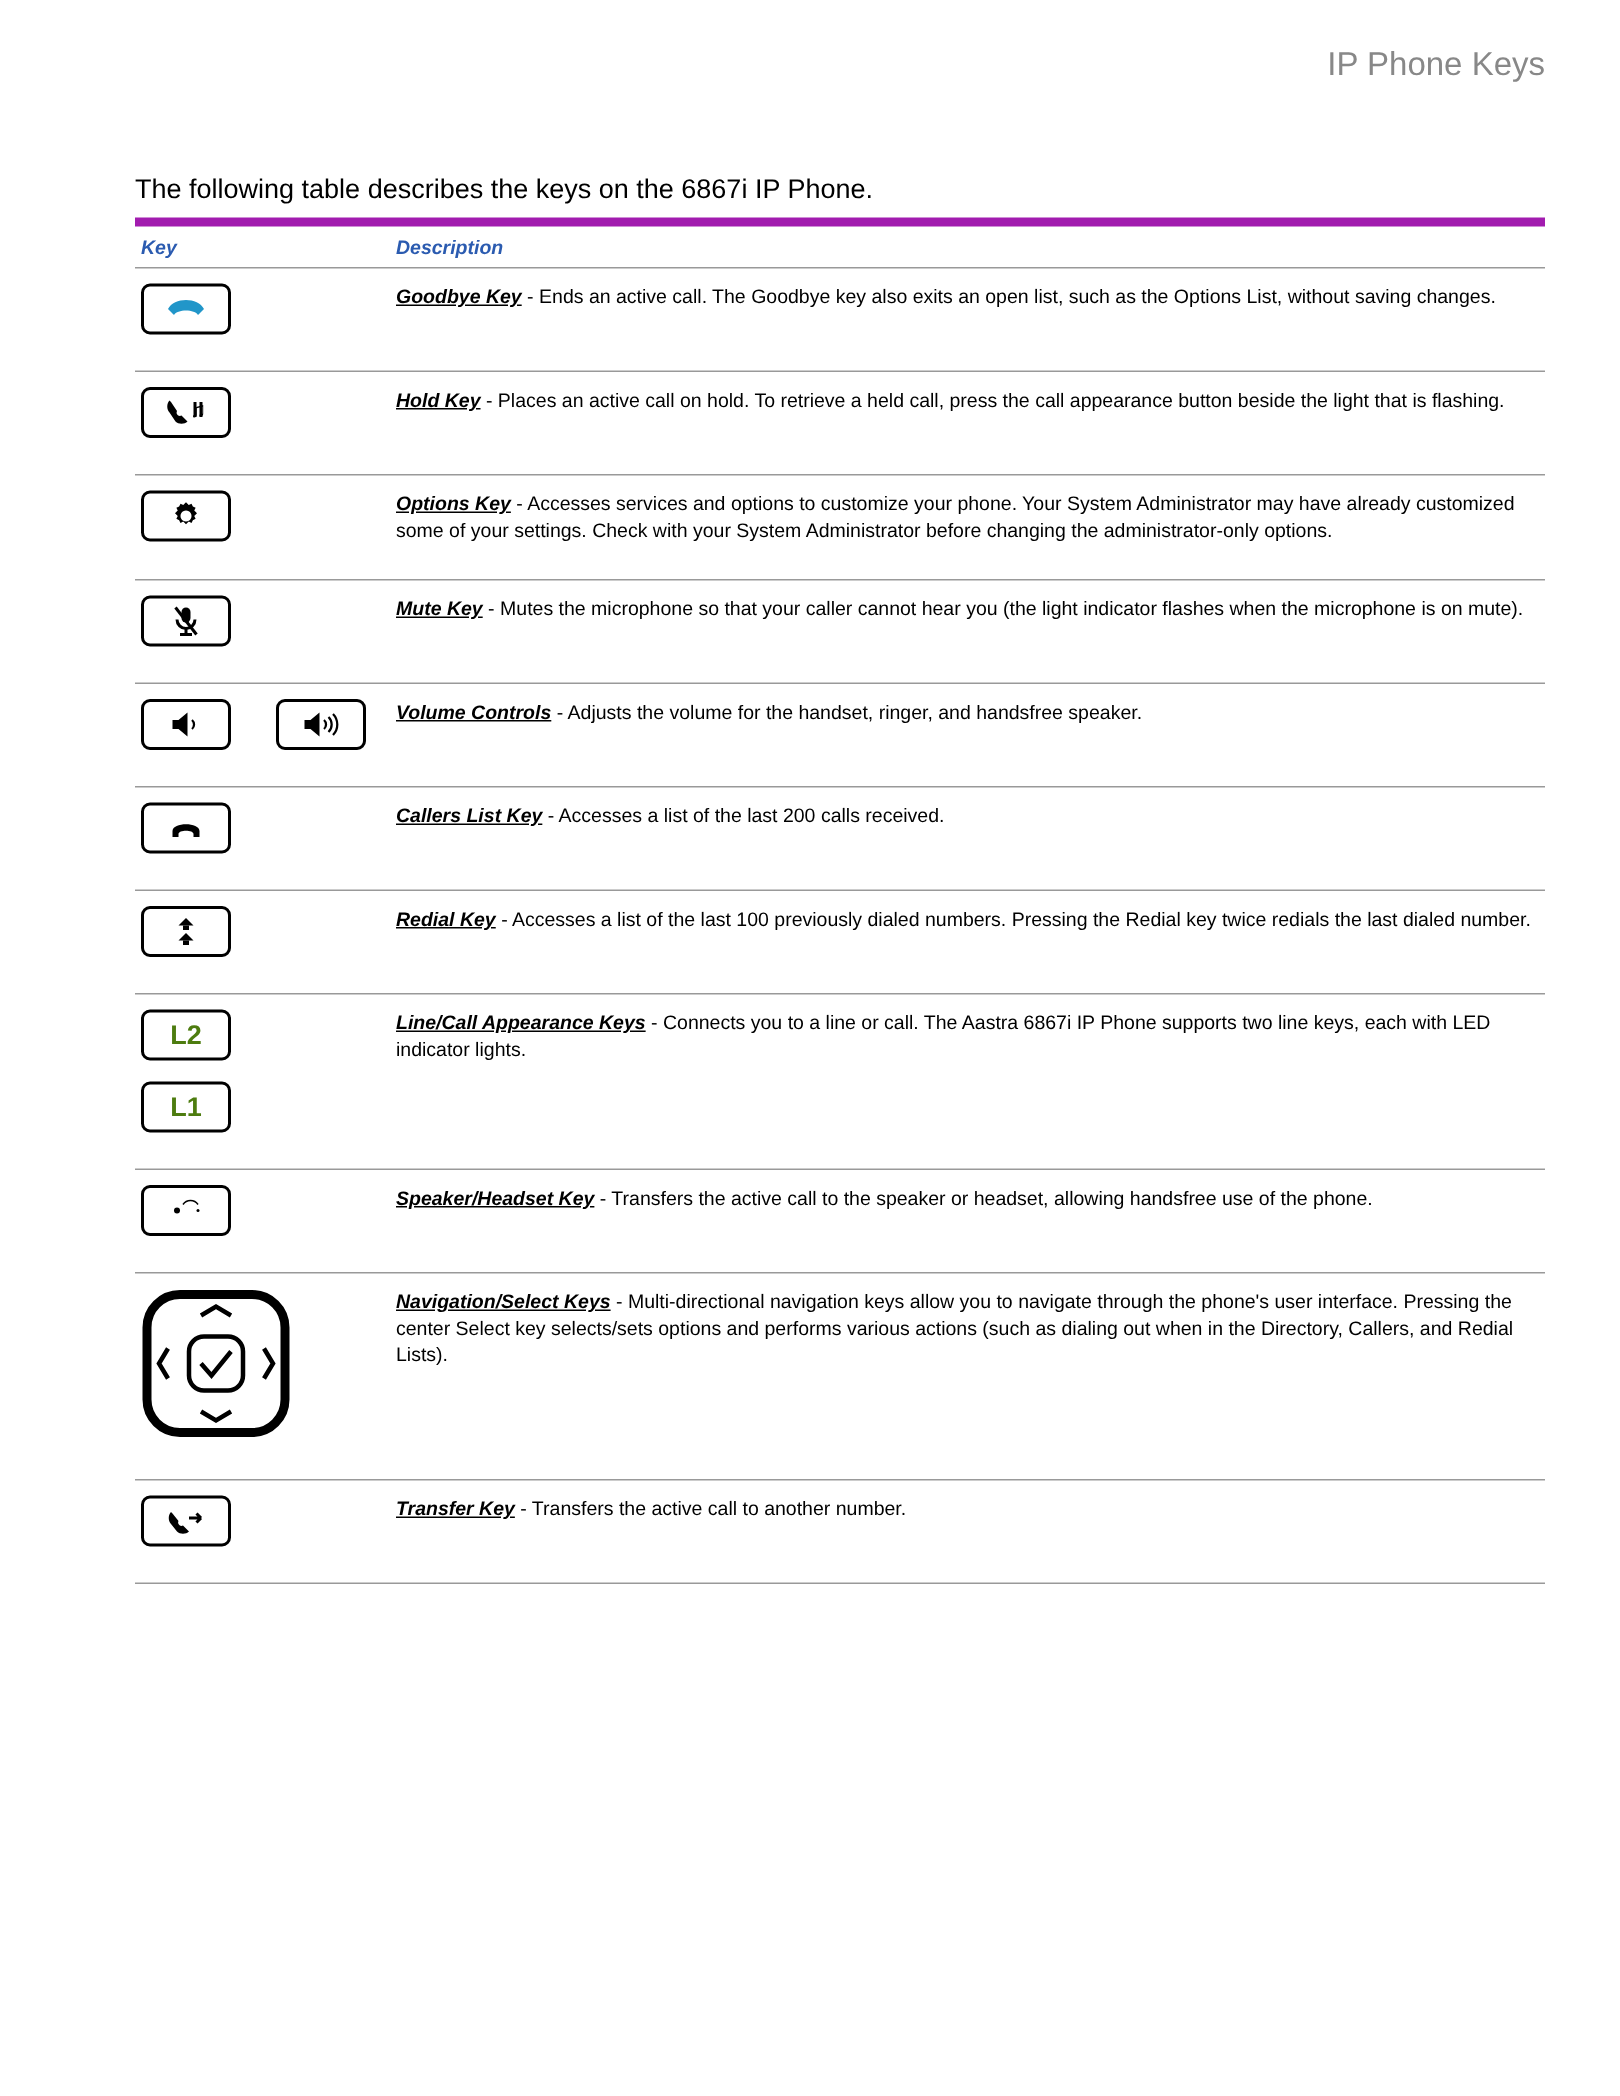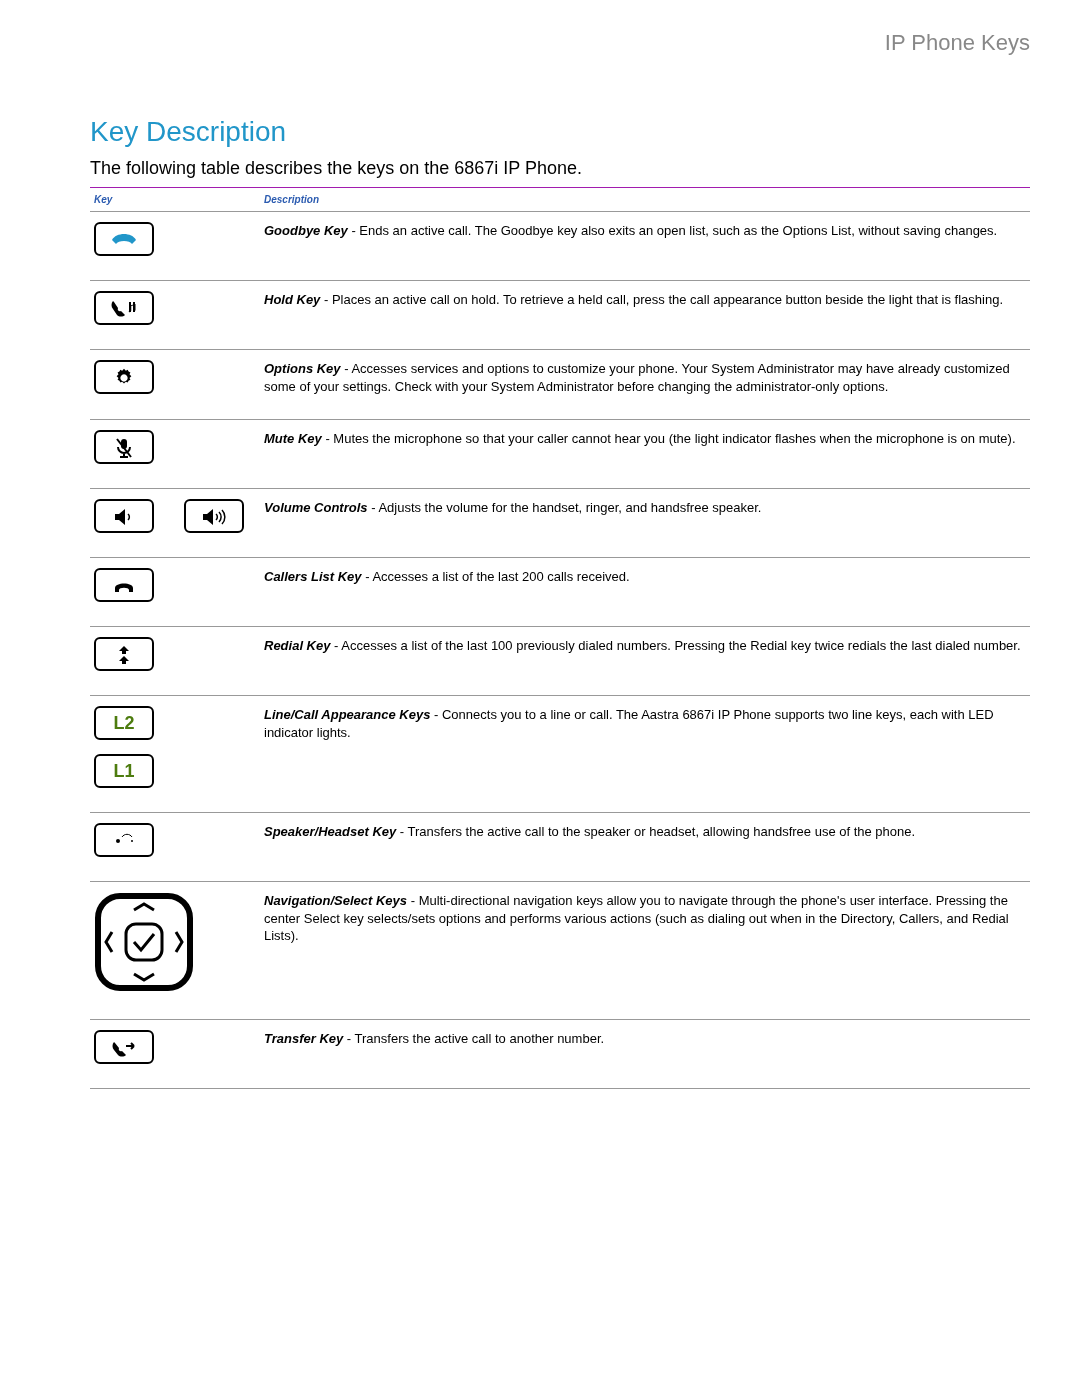--- a/index.html
+++ b/index.html
@@ -29,7 +29,6 @@
 <div class="page">
   <div class="header-right">IP Phone Keys</div>
 
-  <h2 class="section-title">Key Description</h2>
   <p class="intro">The following table describes the keys on the 6867i IP Phone.</p>
 
   <table class="tbl">

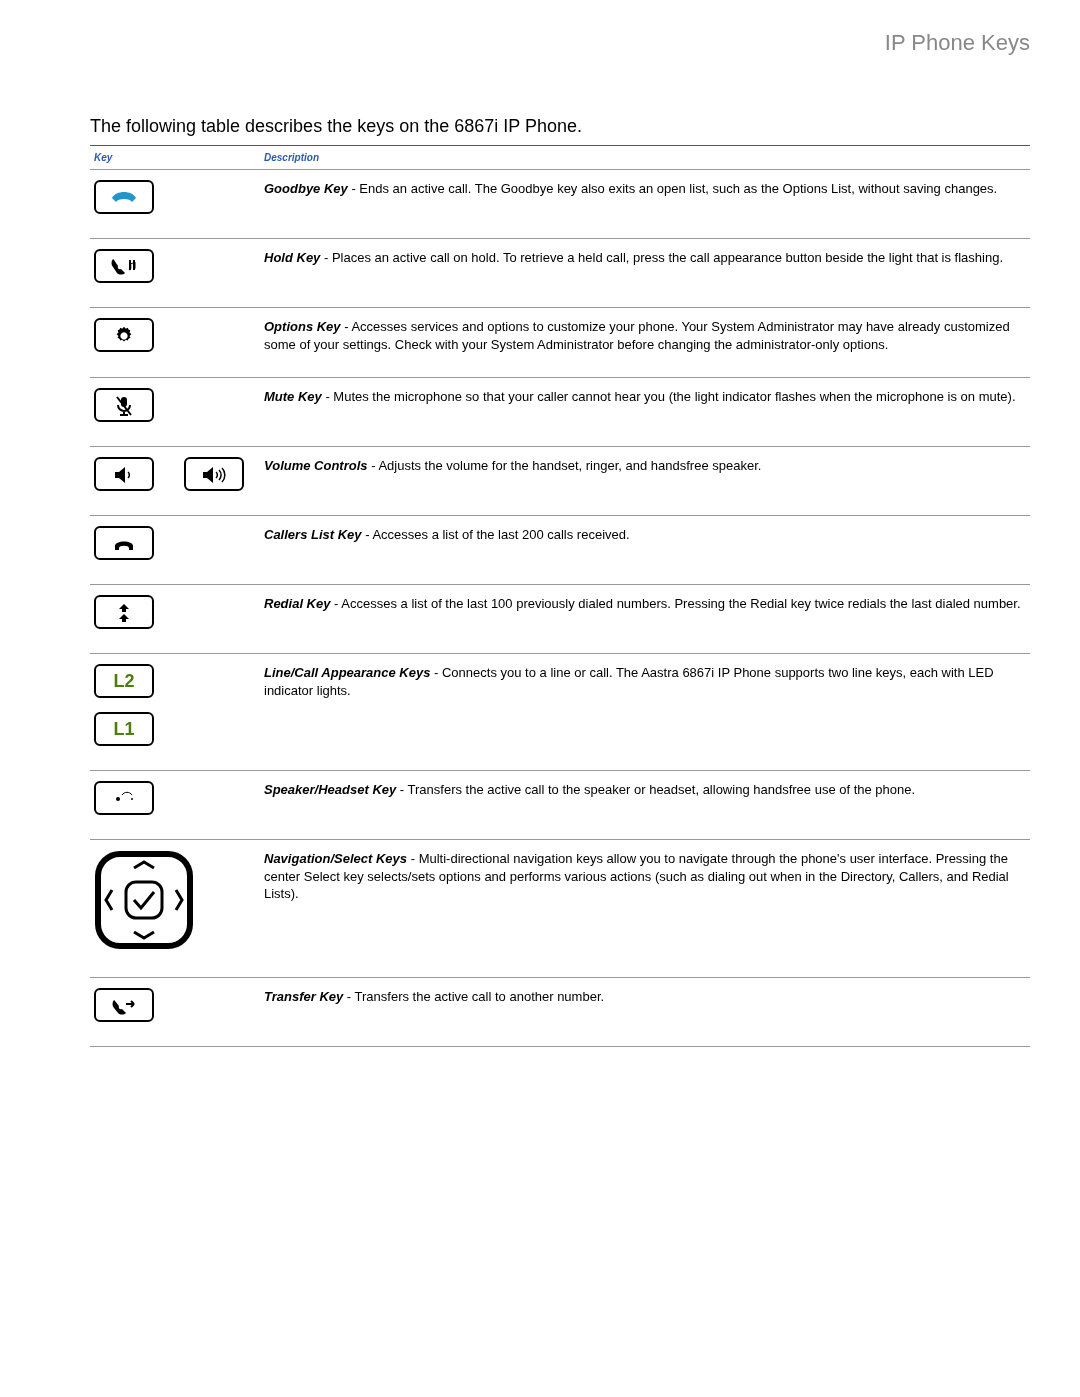--- a/index.html
+++ b/index.html
@@ -9,7 +9,7 @@
   .section-title { font-size: 28px; color: #2196c9; font-weight: 400; margin-bottom: 10px; }
   .intro { font-size: 18px; font-weight: normal; margin-bottom: 8px; }
   .tbl { width: 100%; border-collapse: collapse; }
-  .tbl thead th { font-size: 10px; font-style: italic; font-weight: bold; color: #2b5bb0; text-align: left; padding: 6px 4px 6px 4px; border-top: 1px solid #a21caf; border-bottom: 1px solid #999; }
+  .tbl thead th { font-size: 13px; font-style: italic; font-weight: bold; color: #2b5bb0; text-align: left; padding: 6px 4px 6px 4px; border-top: 6px solid #a21caf; border-bottom: 1px solid #999; }
   .tbl thead th:first-child { width: 170px; }
   .tbl tbody td { border-bottom: 1px solid #999; padding: 10px 6px 24px 4px; vertical-align: top; font-size: 13px; }
   .tbl tbody td.desc { line-height: 1.35; }

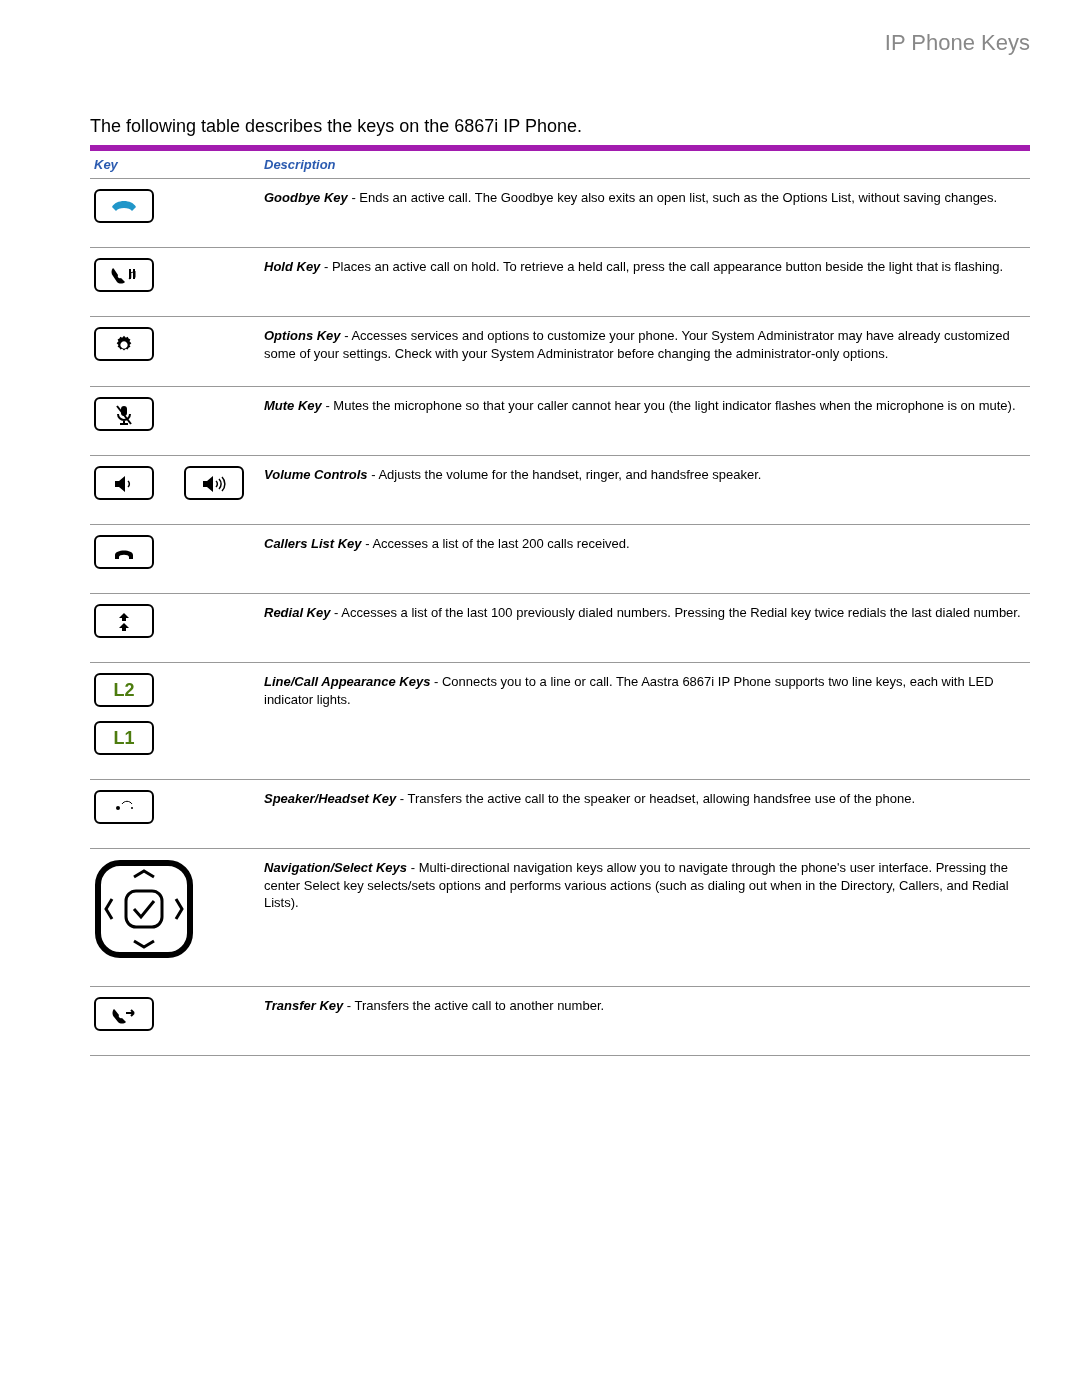--- a/index.html
+++ b/index.html
@@ -19,7 +19,7 @@
   .key-l { color: #4d7c0f; font-size: 18px; }
   .key-pair { display: flex; gap: 30px; }
   .nav-block { display: inline-block; }
-  .desc .label { font-style: italic; font-weight: bold; }
+  .desc .label { font-style: italic; font-weight: bold; text-decoration: underline; }
   .footer { position: absolute; bottom: 40px; left: 90px; right: 90px; font-size: 10px; font-weight: bold; color: #000; display: flex; justify-content: space-between; }
   .stack { display: flex; flex-direction: column; gap: 14px; }
 </style>

